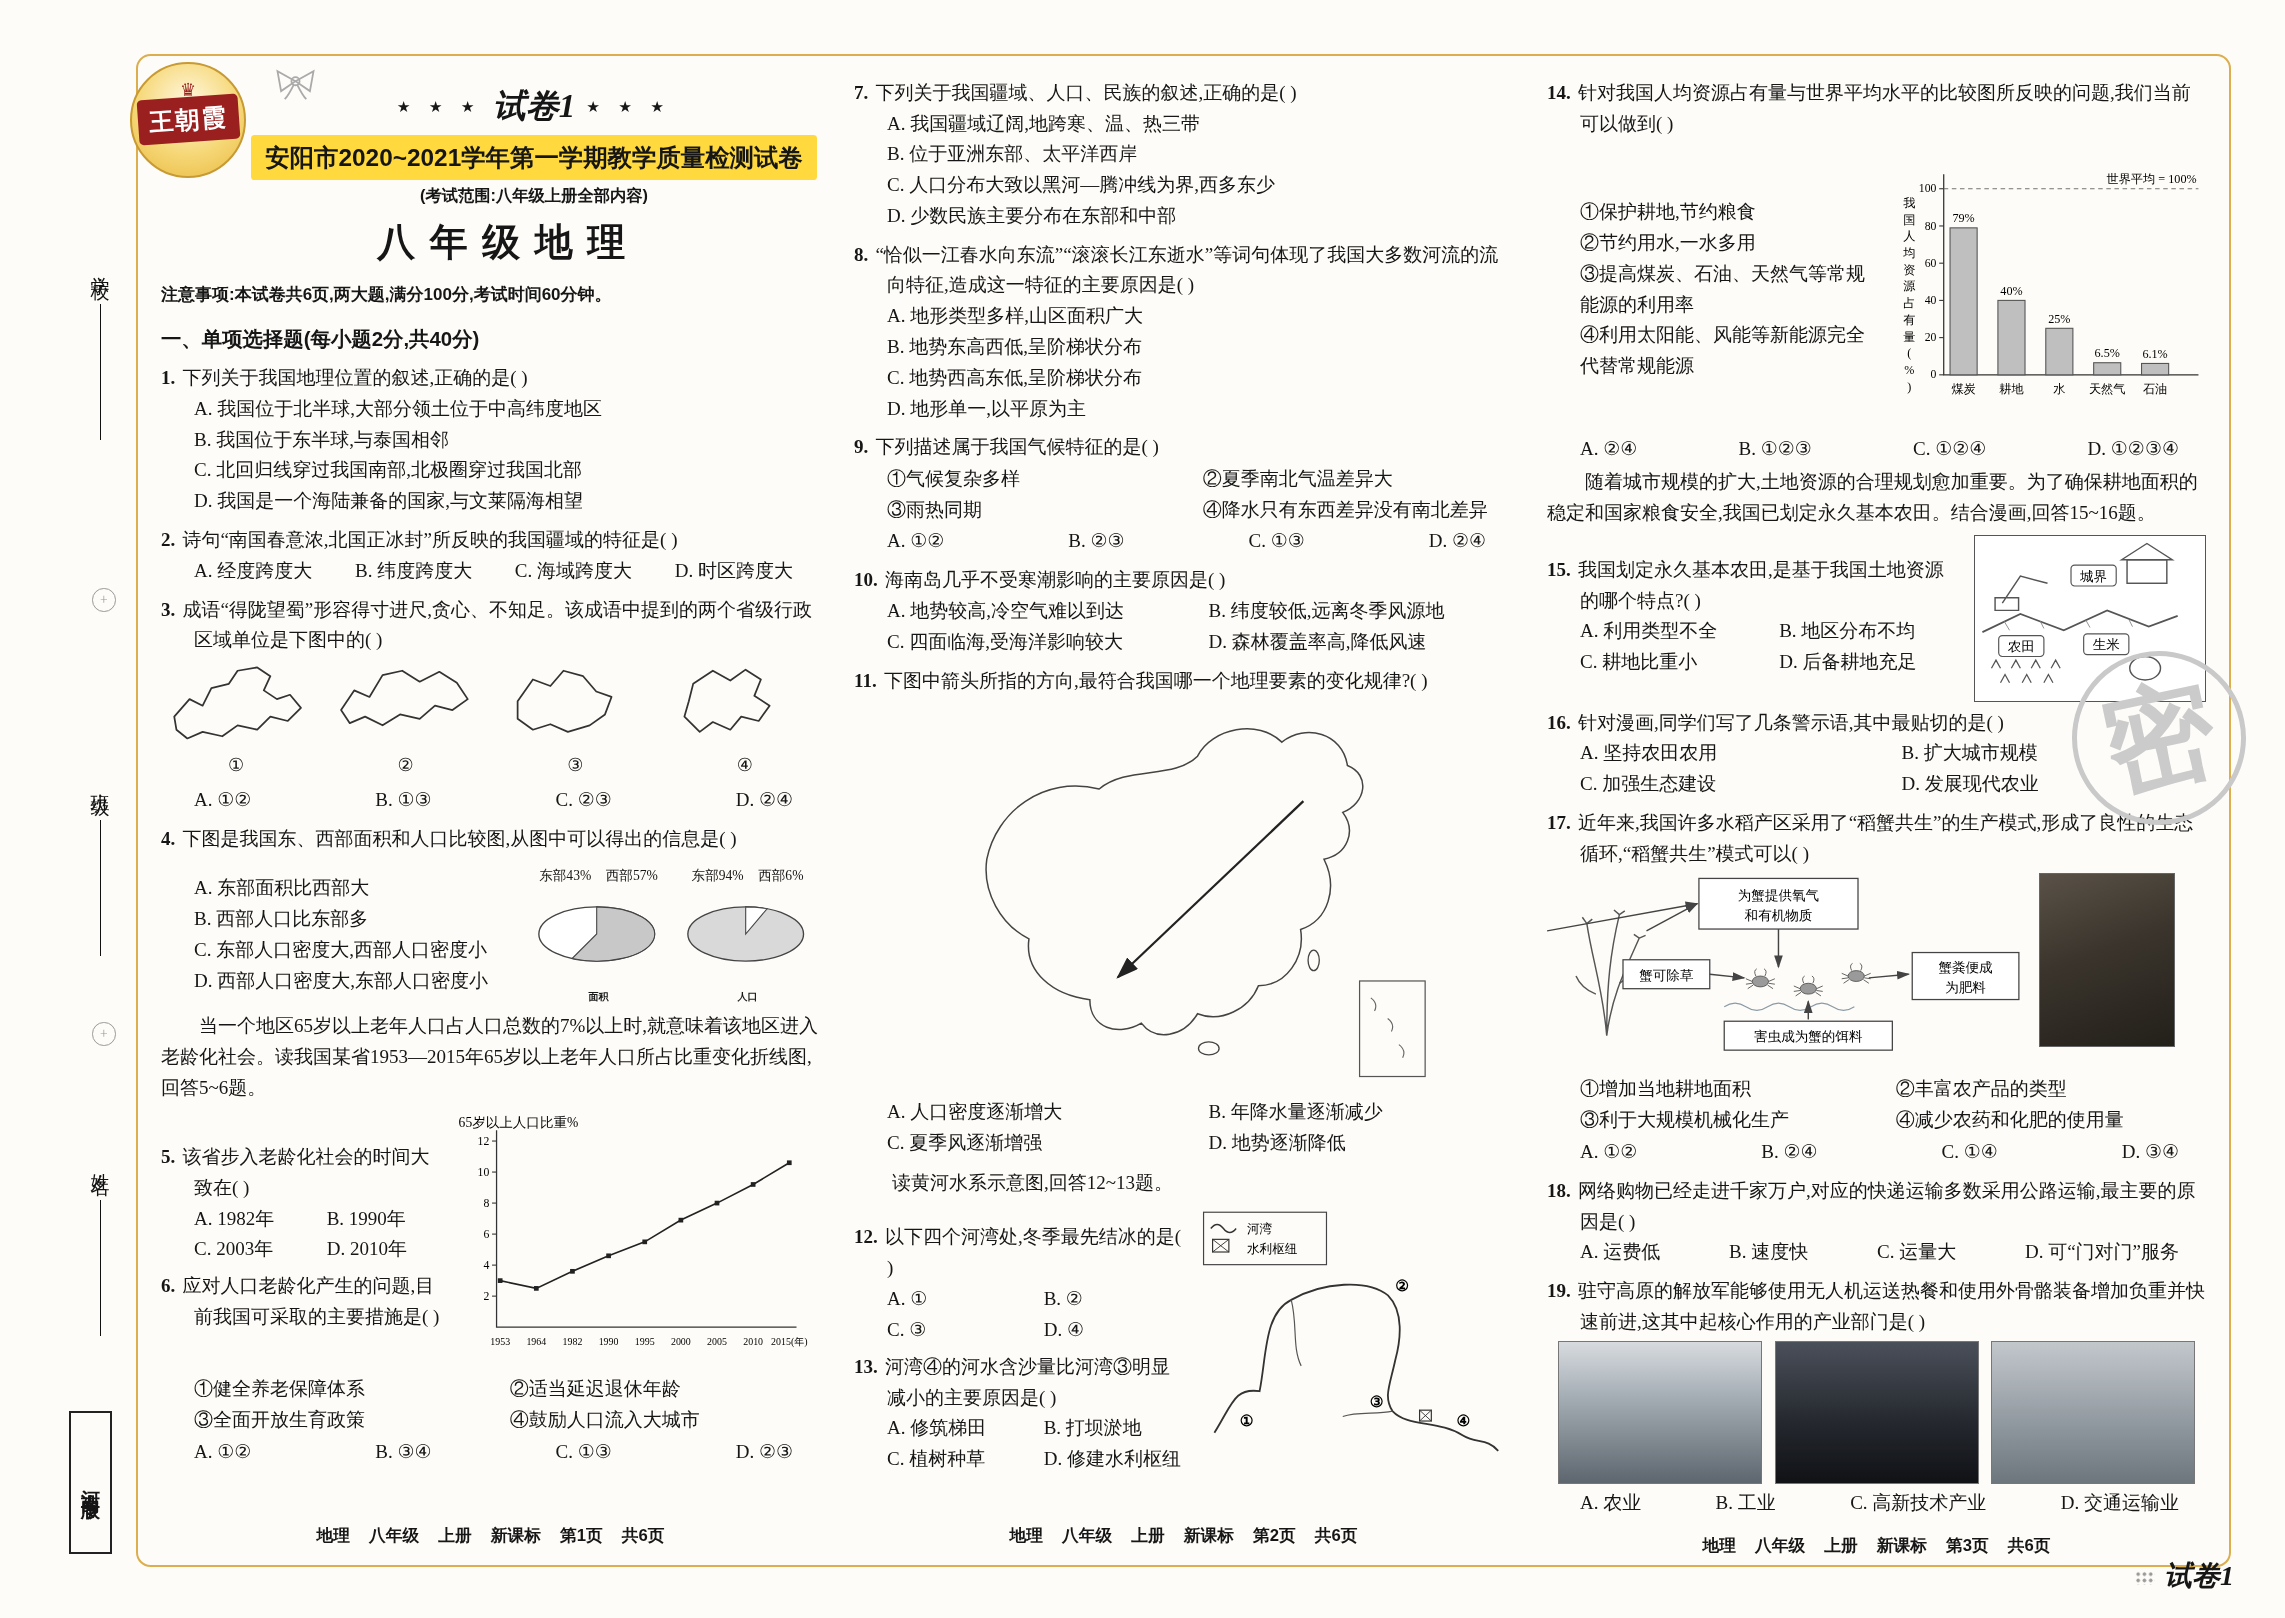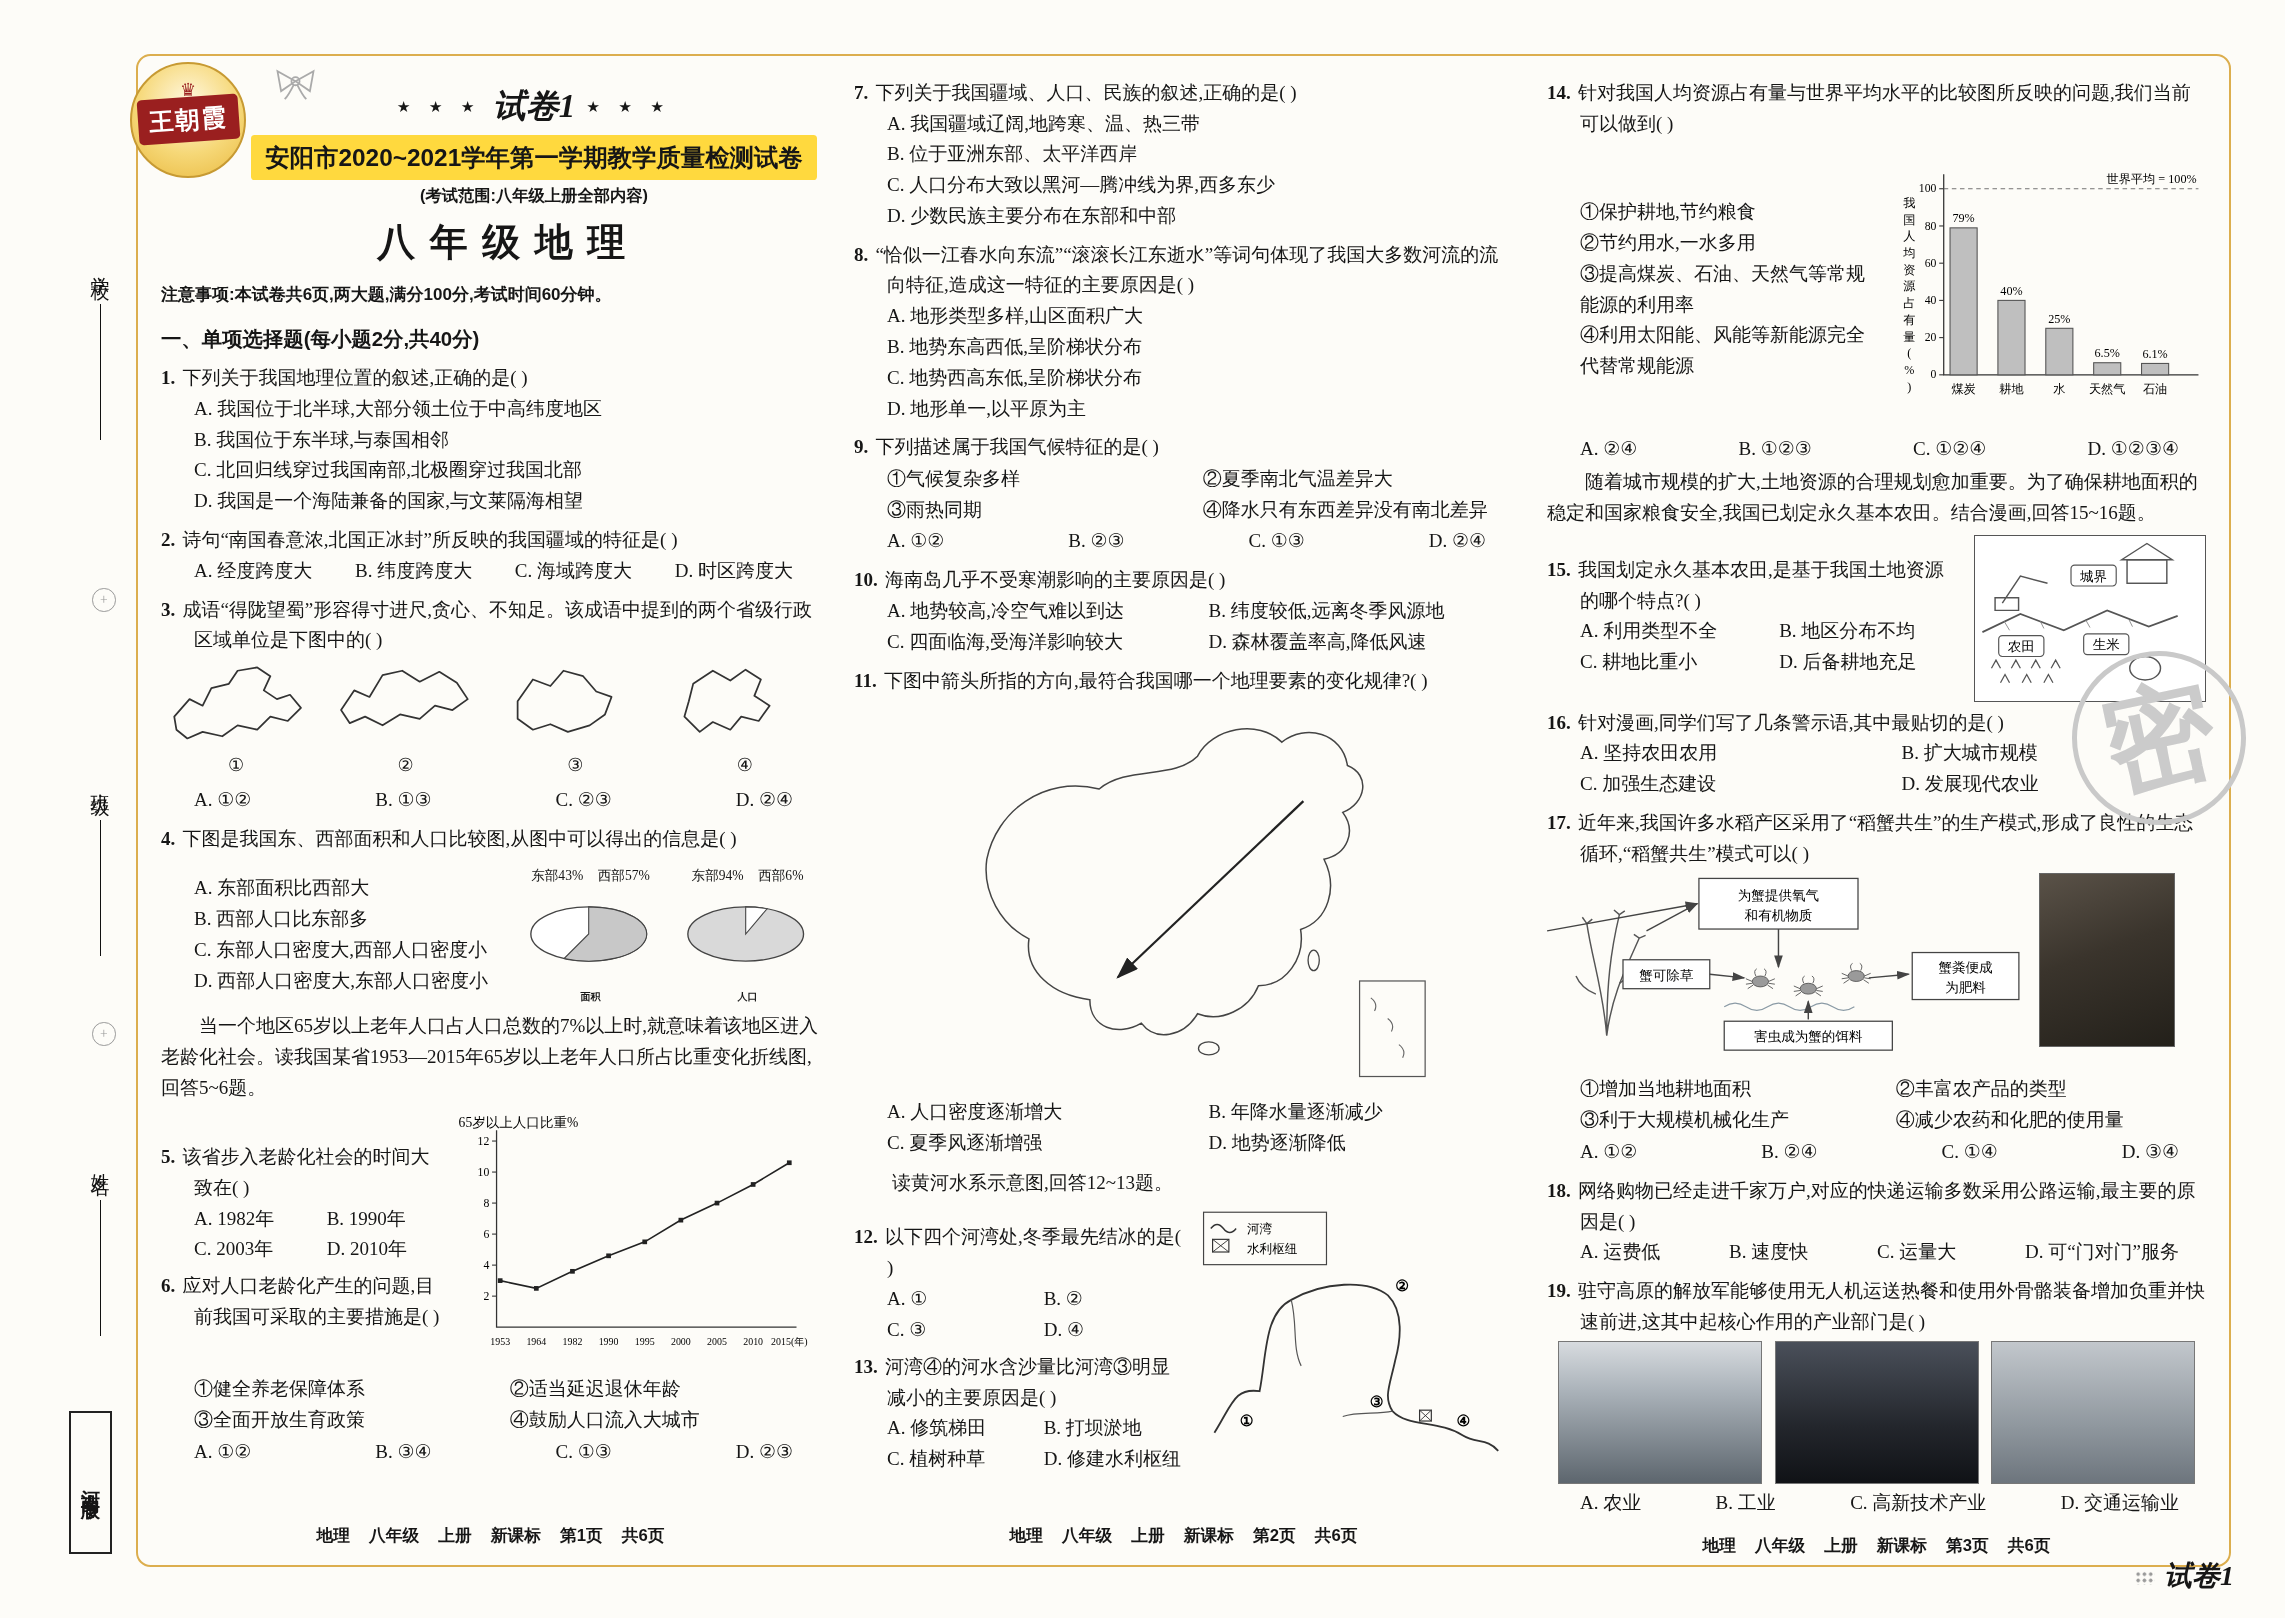--- a/index.html
+++ b/index.html
@@ -73,7 +73,7 @@
   .prov { text-align:center; }
   .prov-label { font-size:18px; margin-top:-3.6px; }
 
-  .fig-pies { display:flex; gap:12px; }
+  .fig-pies { display:flex; gap:4px; }
   .pie { text-align:center; }
   .pie-labels { display:flex; justify-content:center; gap:14.5px; font-size:13.6px; white-space:nowrap; }
   .pie-cap { font-size:10px; font-weight:bold; margin-top:-1.8px; }

